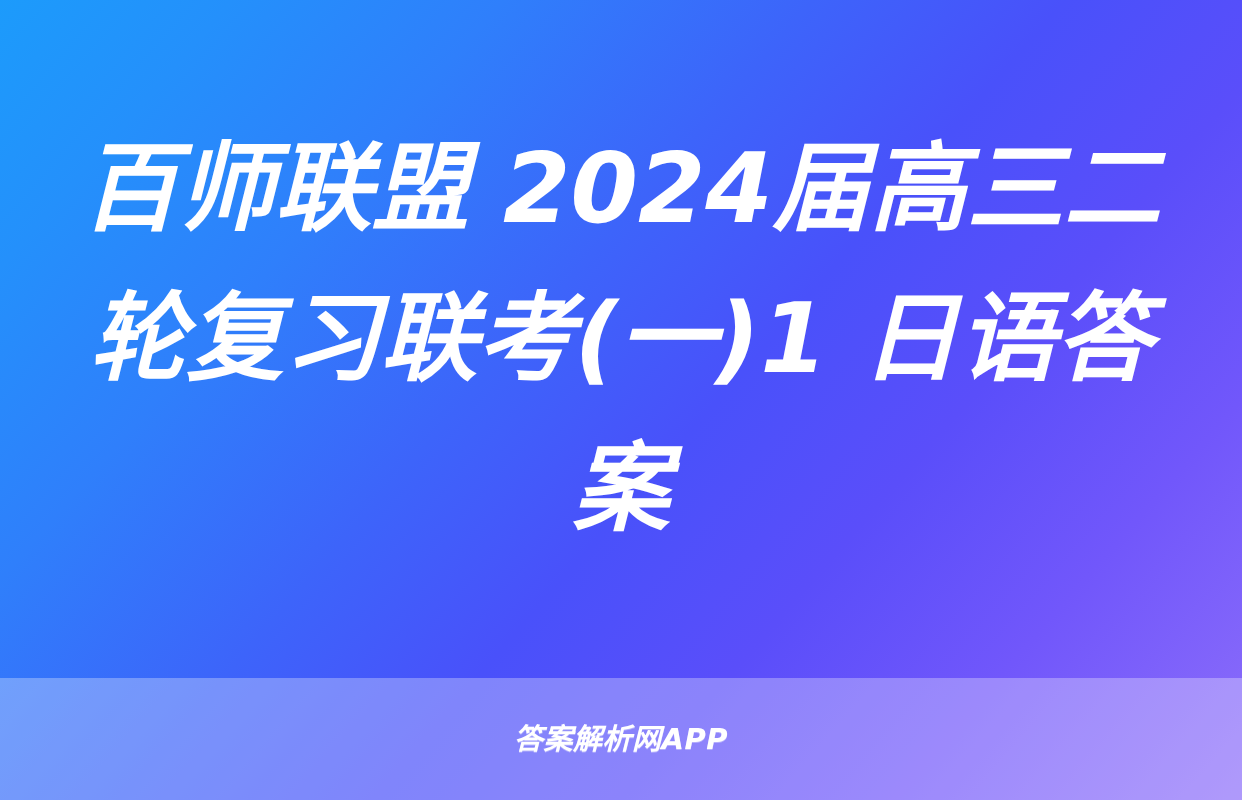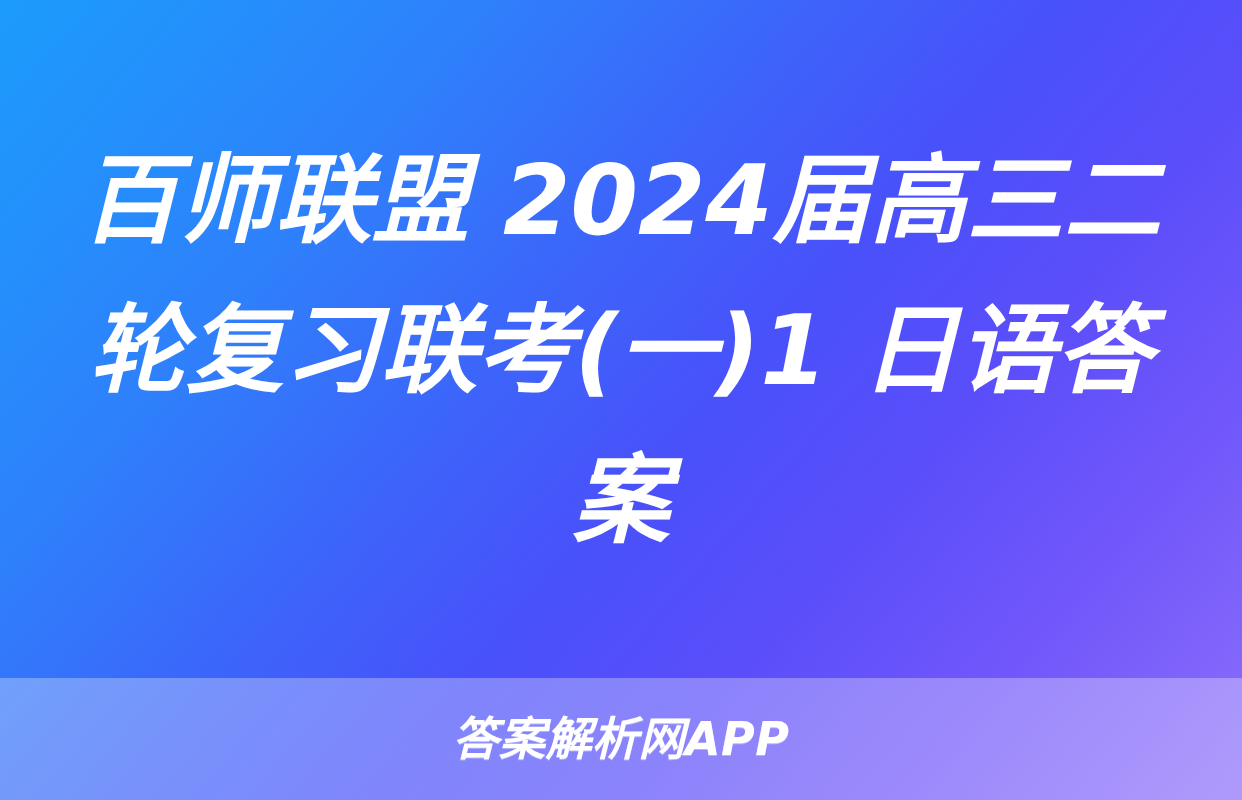--- a/index.html
+++ b/index.html
@@ -39,7 +39,7 @@
   .headline-area {
     position: absolute;
     left: 0;
-    top: 12px;
+    top: 0;
     width: 1242px;
     height: 678px;
     display: flex;

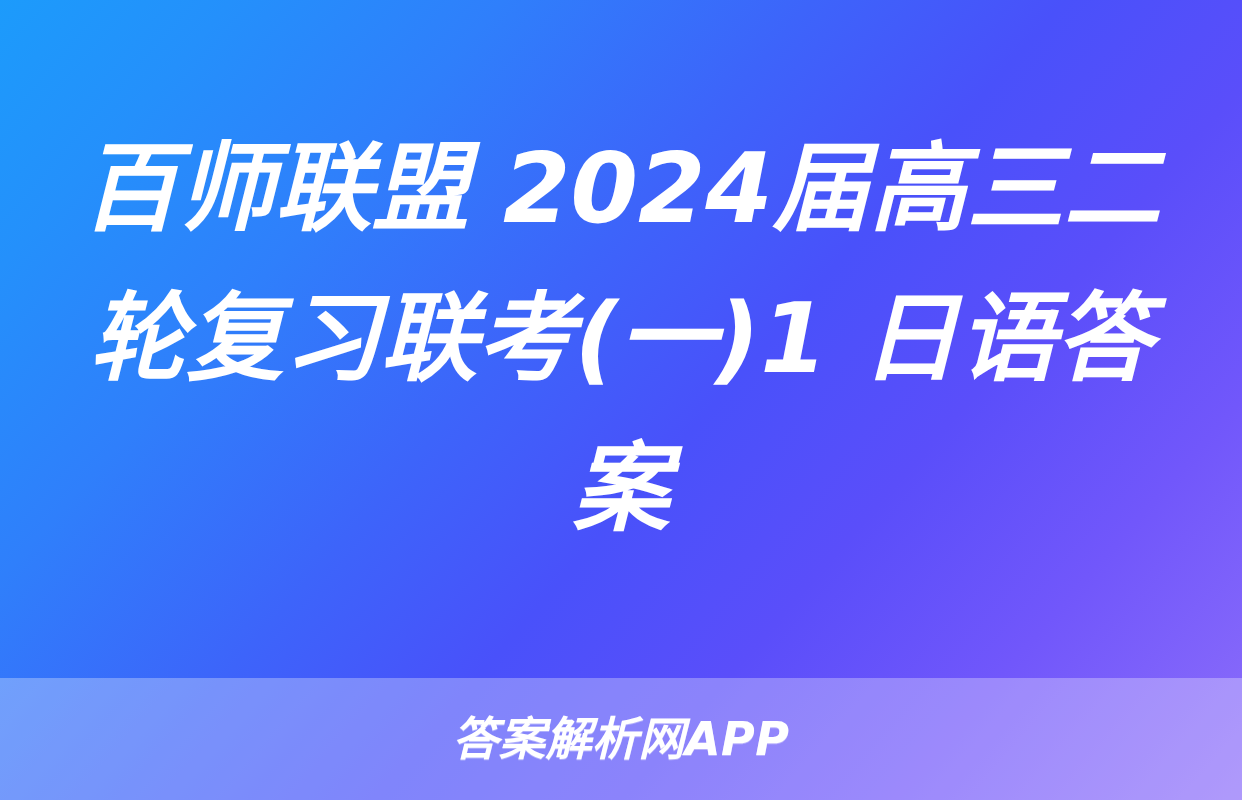--- a/index.html
+++ b/index.html
@@ -82,7 +82,7 @@
     font-family: "DejaVu Sans", "Liberation Sans", sans-serif;
     font-weight: 700;
     font-style: italic;
-    font-size: 46px;
+    font-size: 29px;
     line-height: 1;
     letter-spacing: 0.5px;
     white-space: nowrap;

